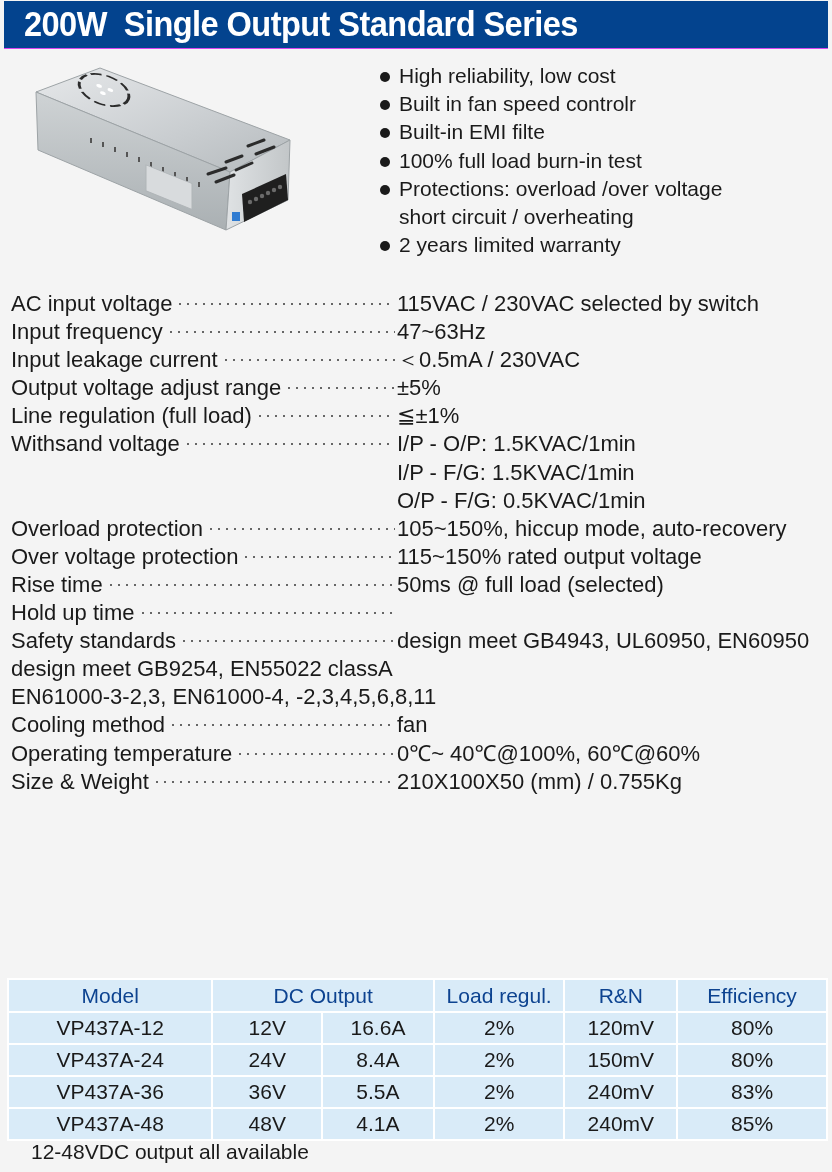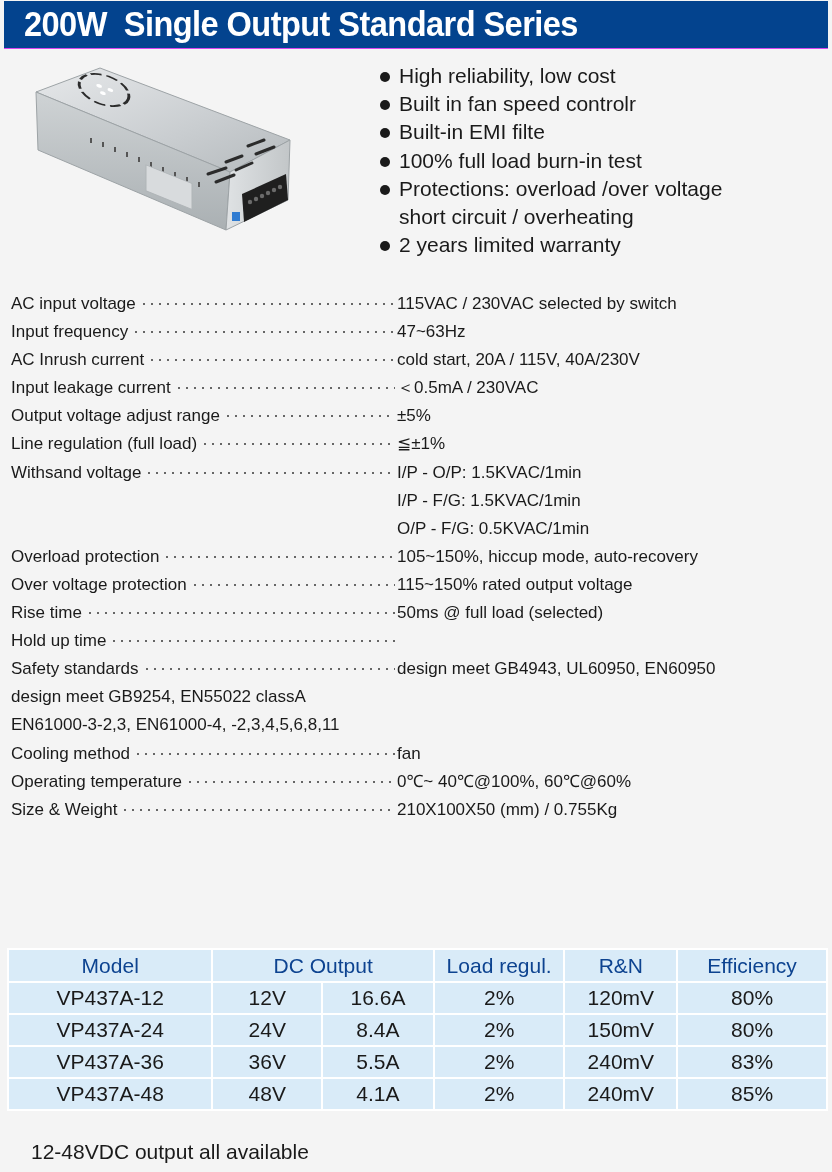--- a/index.html
+++ b/index.html
@@ -38,7 +38,7 @@
     .features li .cont { display: block; }
     .specs {
       position: absolute; left: 11px; top: 290px; width: 821px;
-      font-size: 17px; line-height: 28.1px;
+      font-size: 22px; line-height: 28.1px;
     }
     .spec-row { display: flex; white-space: nowrap; }
     .spec-label { width: 386px; position: relative; overflow: hidden; display: flex; }

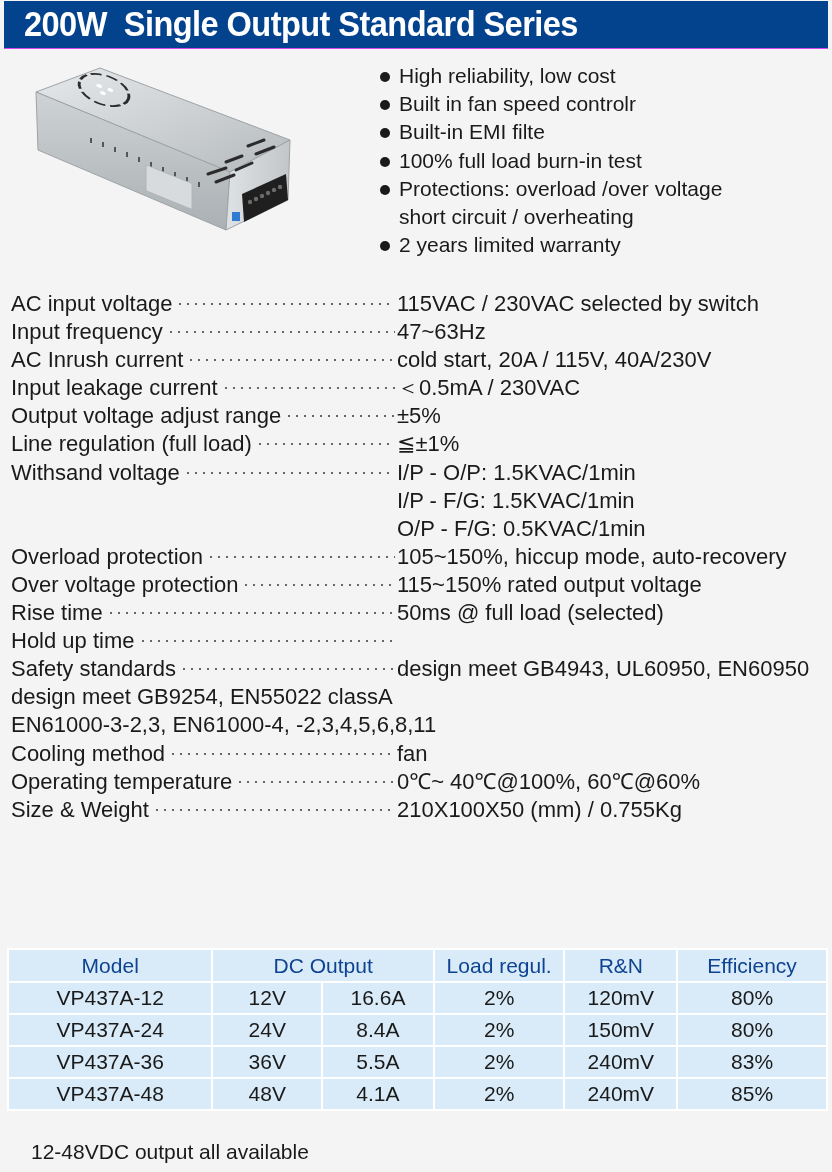--- a/index.html
+++ b/index.html
@@ -175,15 +175,6 @@
     </div>
     <div class="spec-row">
       <div class="spec-label">
-        <span class="txt">AC Inrush current</span>
-        <span class="leader"></span>
-      </div>
-      <div class="spec-values">
-        <span class="first"> cold start, 20A / 115V, 40A/230V</span>
-      </div>
-    </div>
-    <div class="spec-row">
-      <div class="spec-label">
         <span class="txt">Input leakage current</span>
         <span class="leader"></span>
       </div>

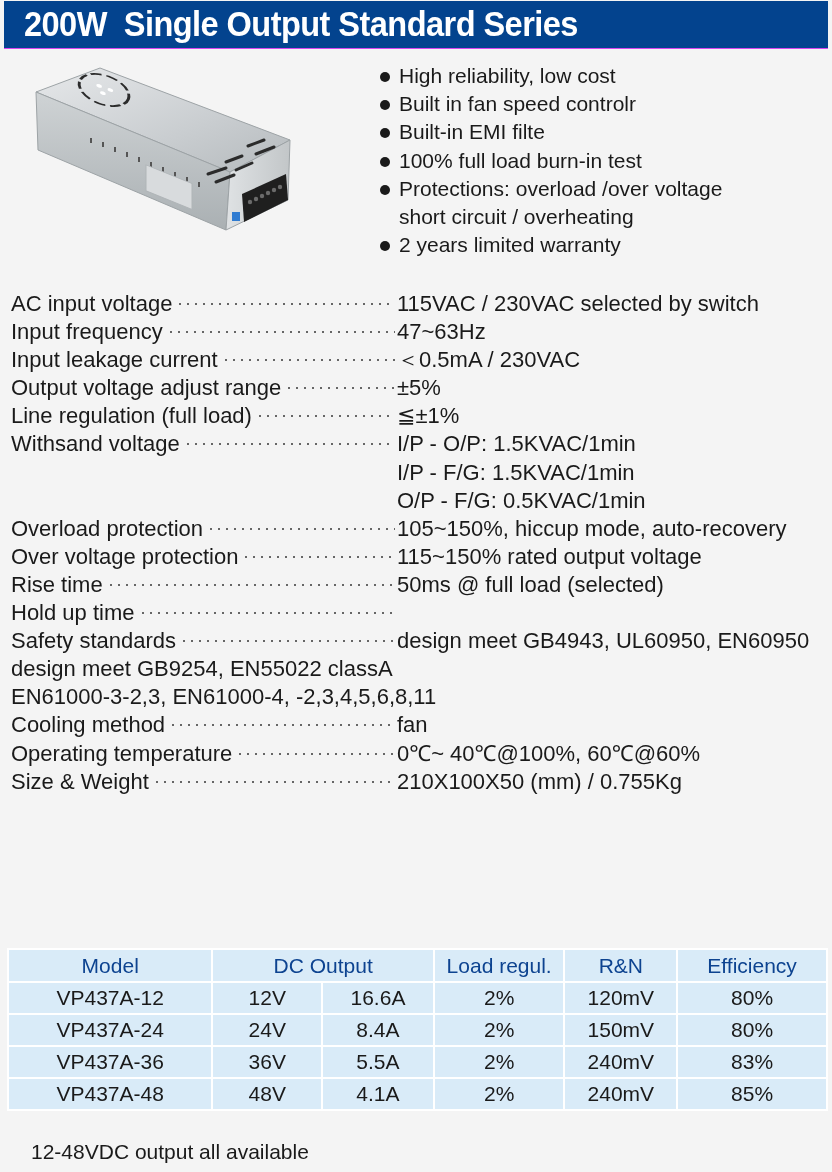--- a/index.html
+++ b/index.html
@@ -55,7 +55,7 @@
     .spec-values span.first { }
     .spec-values span.cont { padding-left: 0; }
     .model-table {
-      position: absolute; left: 7px; top: 948px; width: 821px;
+      position: absolute; left: 7px; top: 978px; width: 821px;
       border-collapse: collapse; background: #d9ebf8;
       font-size: 21px;
     }

